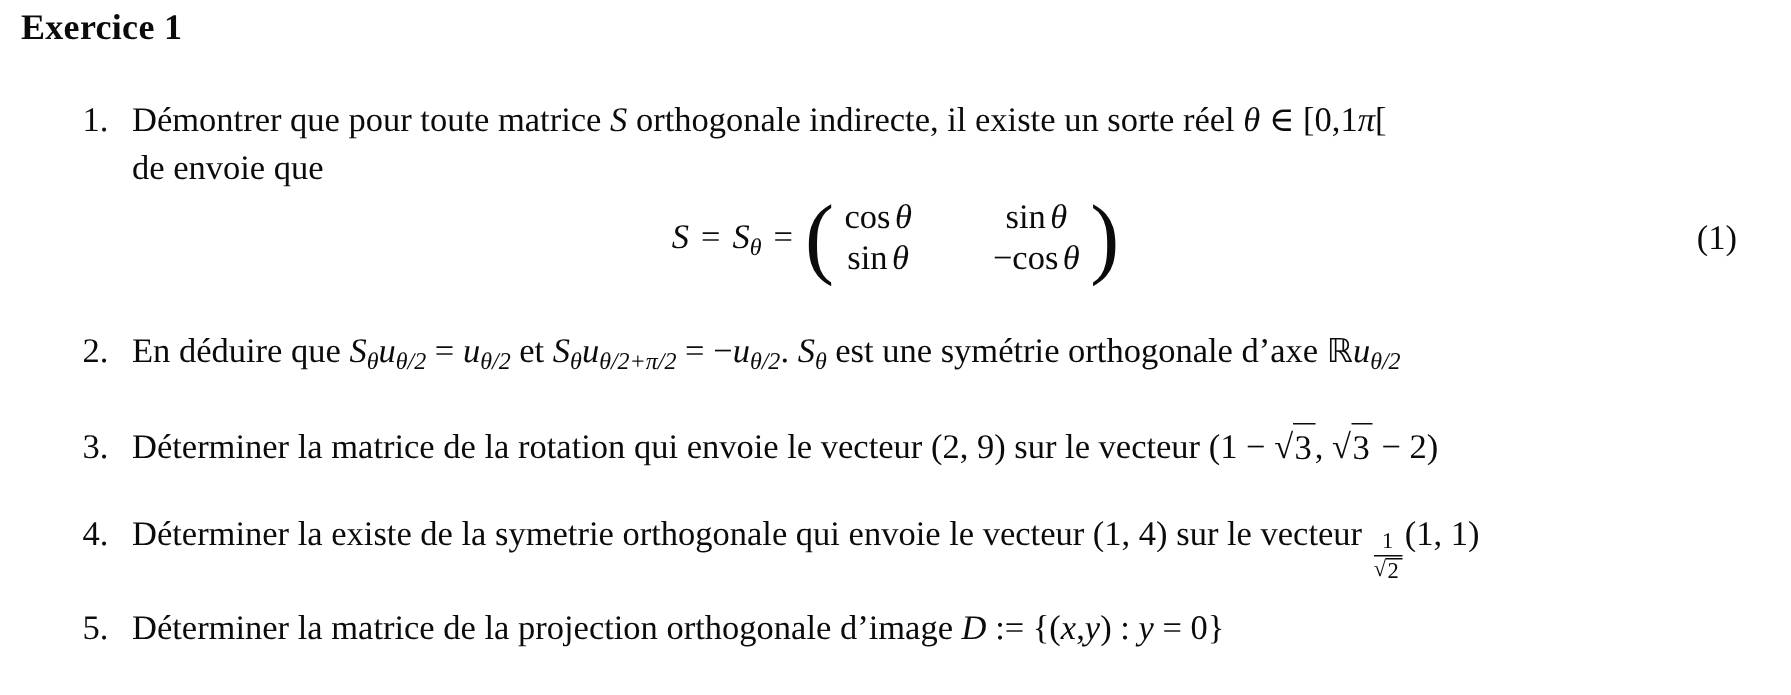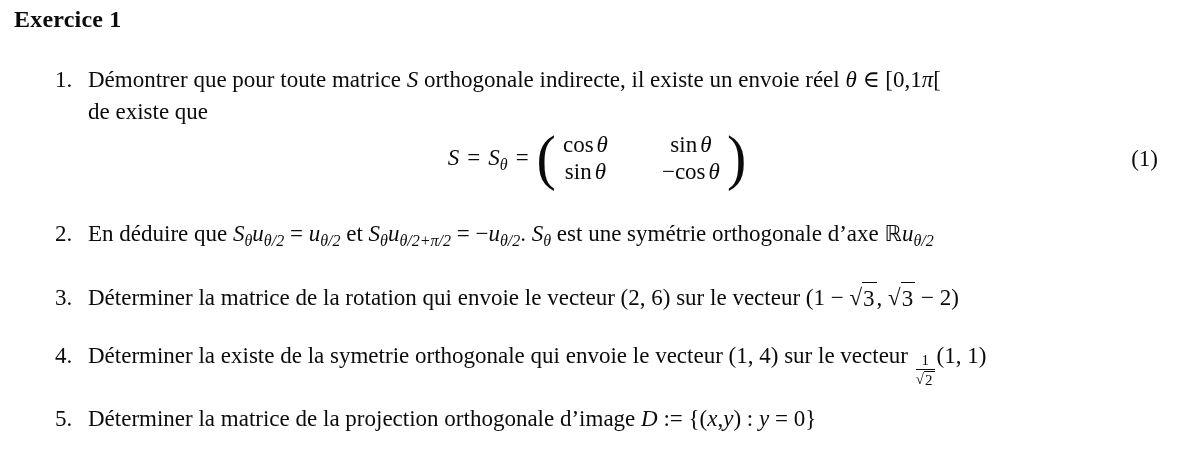--- a/index.html
+++ b/index.html
@@ -62,7 +62,7 @@
   <div class="item" style="top:64px">
     <span class="num">1.</span>
     <div class="content">
-      <div><span>Démontrer que pour toute matrice </span><span class="mi">S</span><span> orthogonale indirecte, il existe un envoie réel </span><span class="mi">θ</span><span> ∈ [0,1</span><span class="mi">π</span><span>[</span></div>
+      <div><span>Démontrer que pour toute matrice </span><span class="mi">S</span><span> orthogonale indirecte, il existe un sorte réel </span><span class="mi">θ</span><span> ∈ [0,1</span><span class="mi">π</span><span>[</span></div>
       <div><span>de existe que</span></div>
     </div>
   </div>

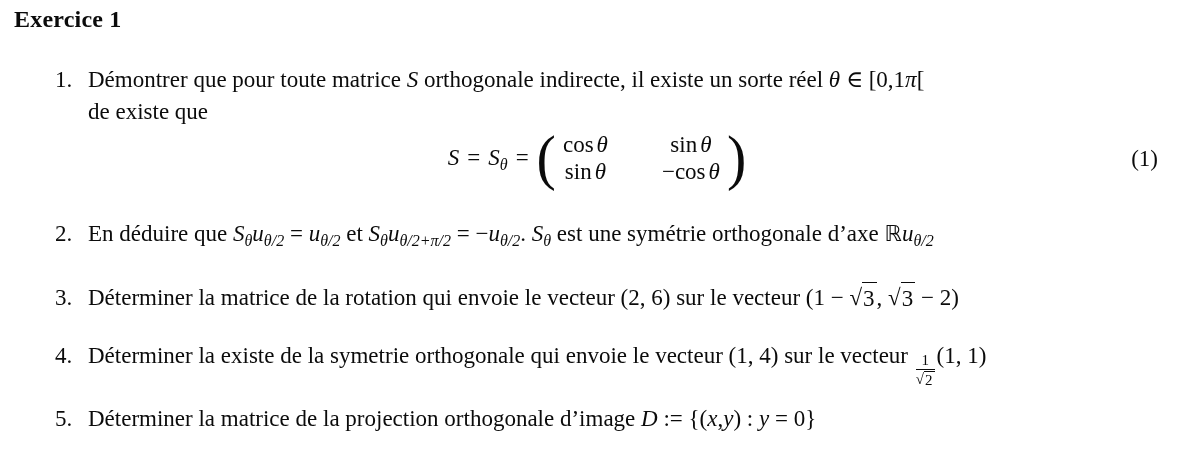--- a/index.html
+++ b/index.html
@@ -63,7 +63,7 @@
     <span class="num">1.</span>
     <div class="content">
       <div><span>Démontrer que pour toute matrice </span><span class="mi">S</span><span> orthogonale indirecte, il existe un sorte réel </span><span class="mi">θ</span><span> ∈ [0,1</span><span class="mi">π</span><span>[</span></div>
-      <div><span>de existe que</span></div>
+      <div><span>de envoie que</span></div>
     </div>
   </div>
 

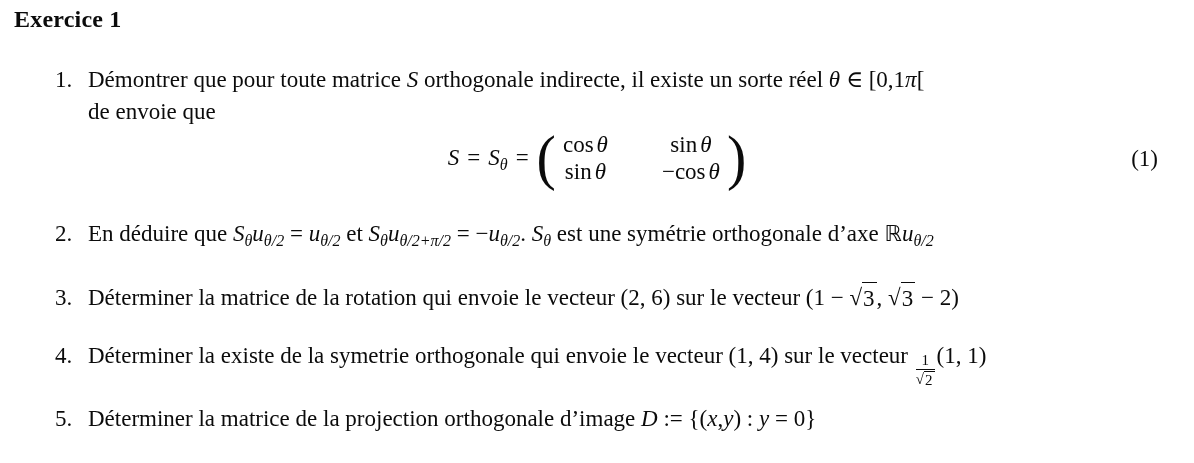--- a/index.html
+++ b/index.html
@@ -90,7 +90,7 @@
 
   <div class="item" style="top:282px">
     <span class="num">3.</span>
-    <div class="content"><span>Déterminer la matrice de la rotation qui envoie le vecteur </span><span>(2, 6)</span><span> sur le vecteur </span><span>(1 − </span><span class="sqrt">
+    <div class="content"><span>Déterminer la matrice de la rotation qui envoie le vecteur </span><span>(2, 9)</span><span> sur le vecteur </span><span>(1 − </span><span class="sqrt">
           <span>√</span>
           <span class="rad">3</span>
         </span><span>, </span><span class="sqrt">

